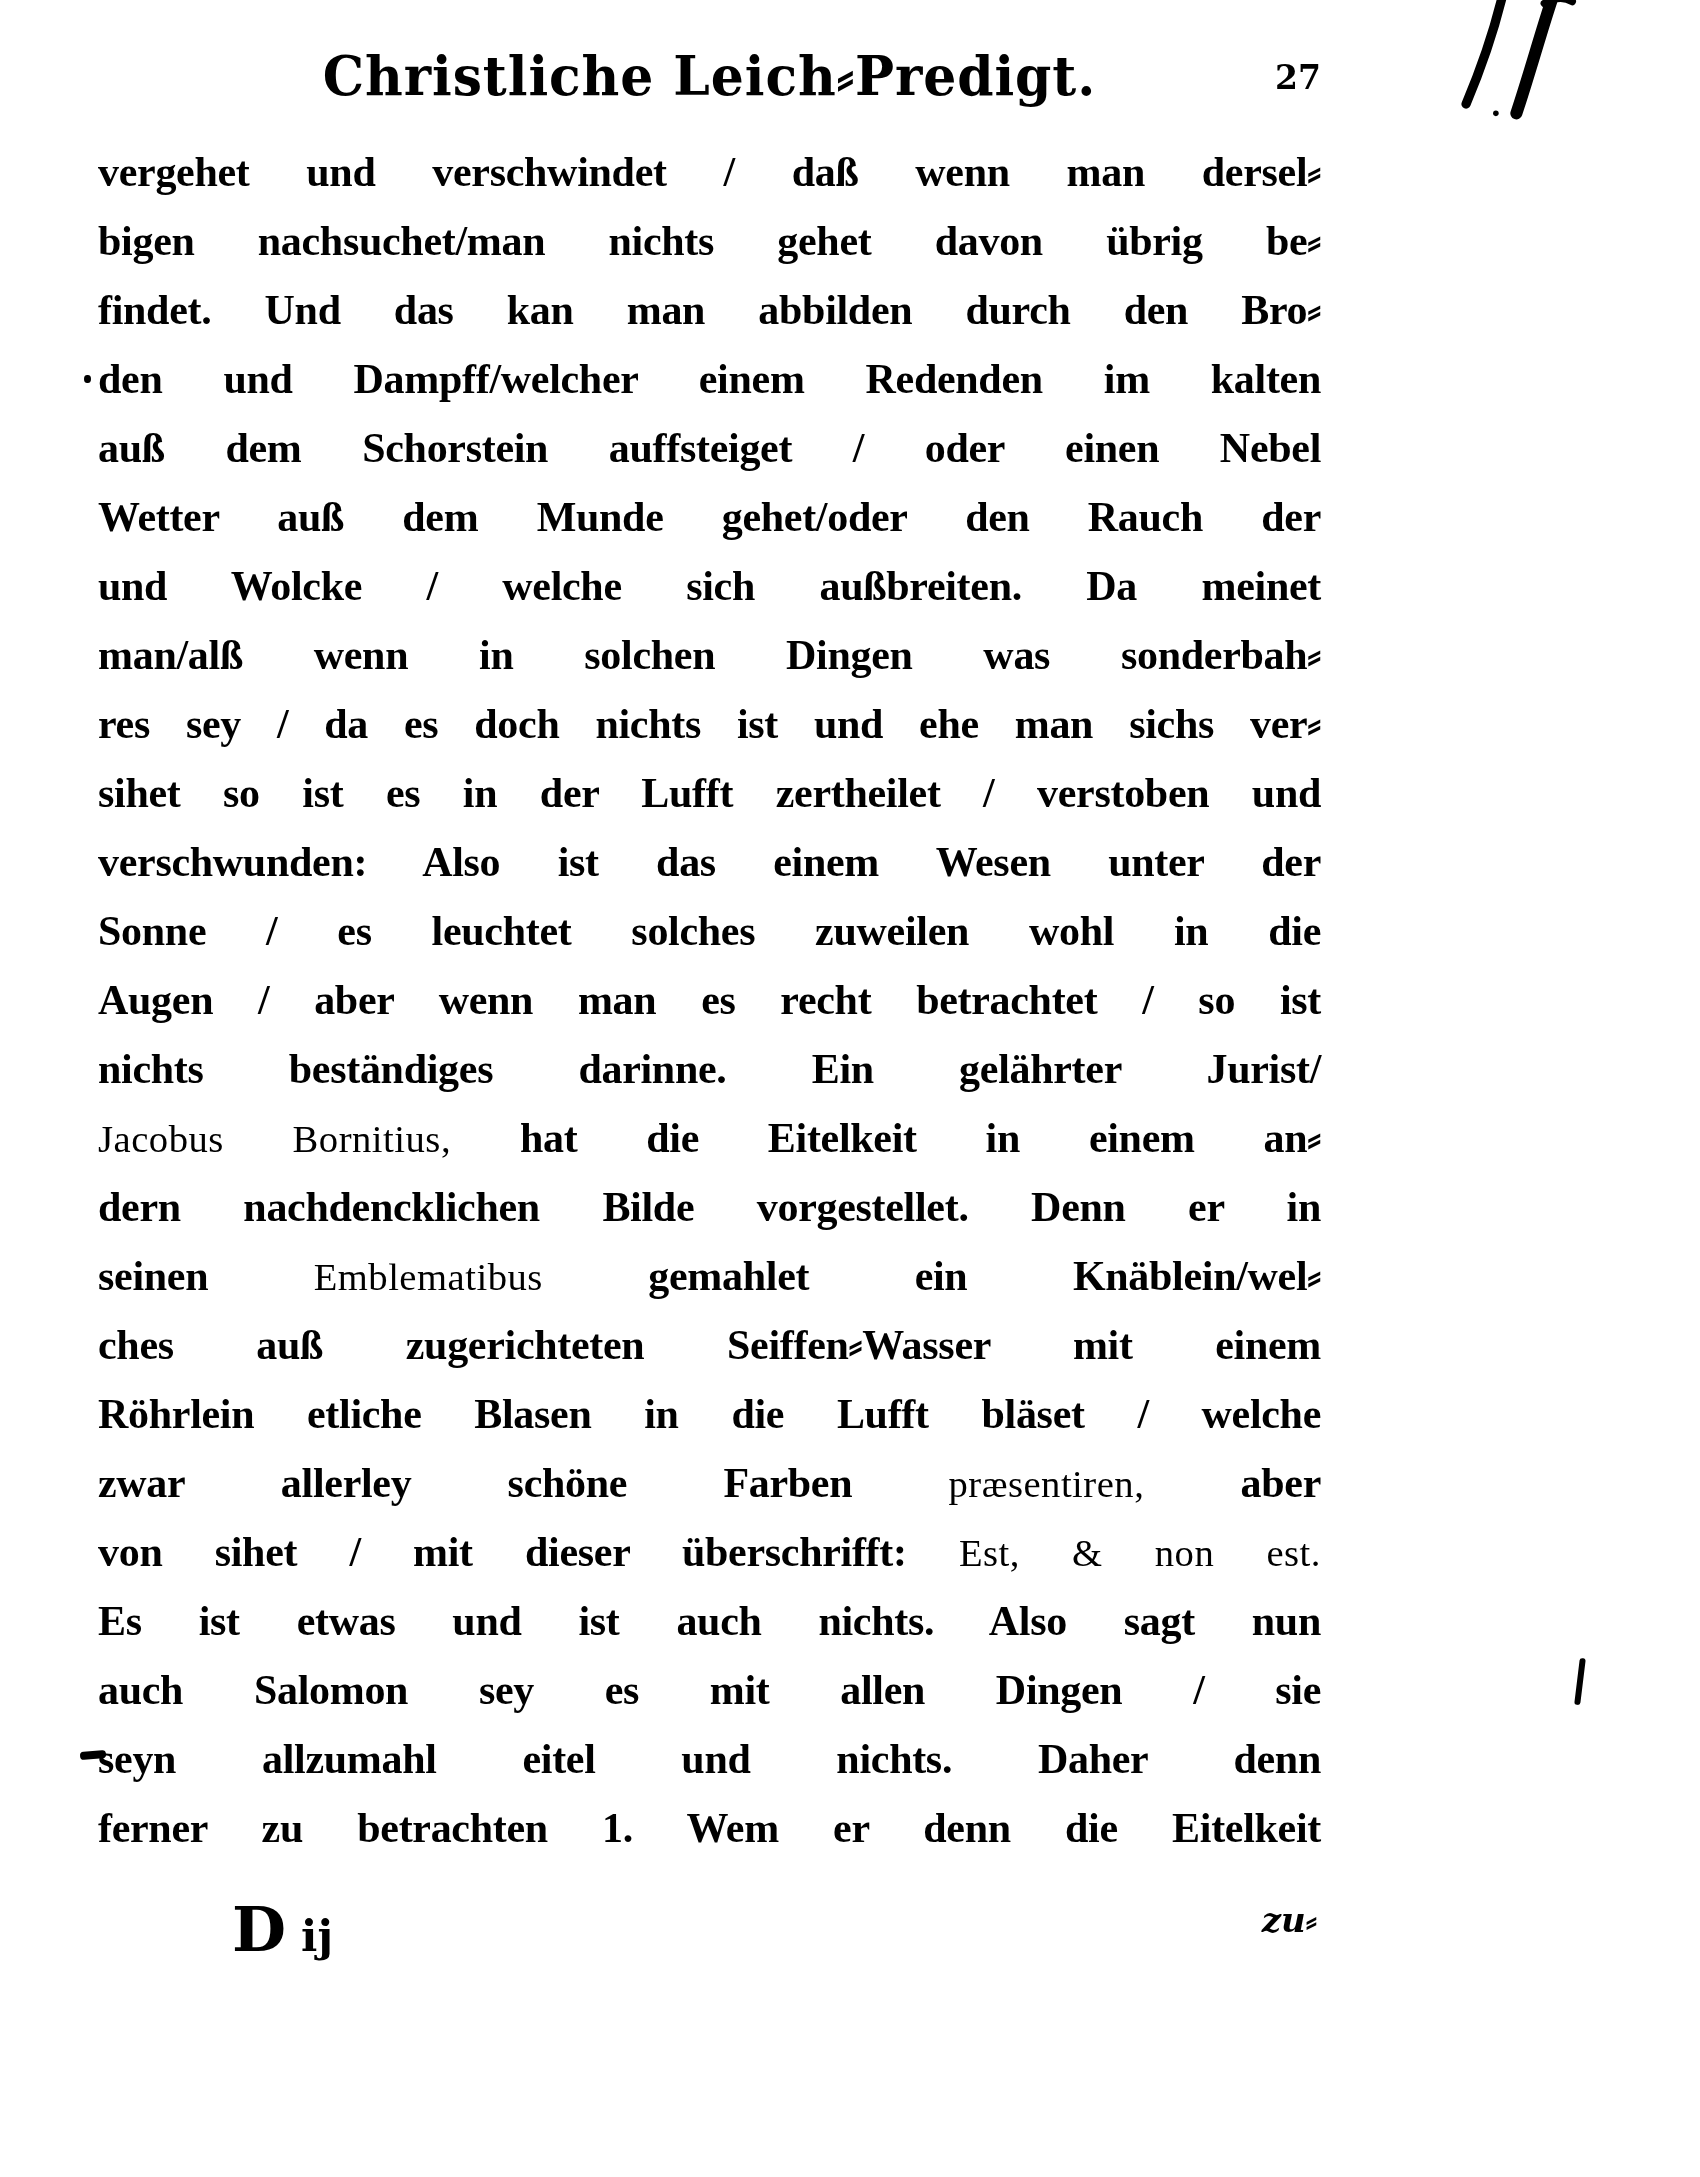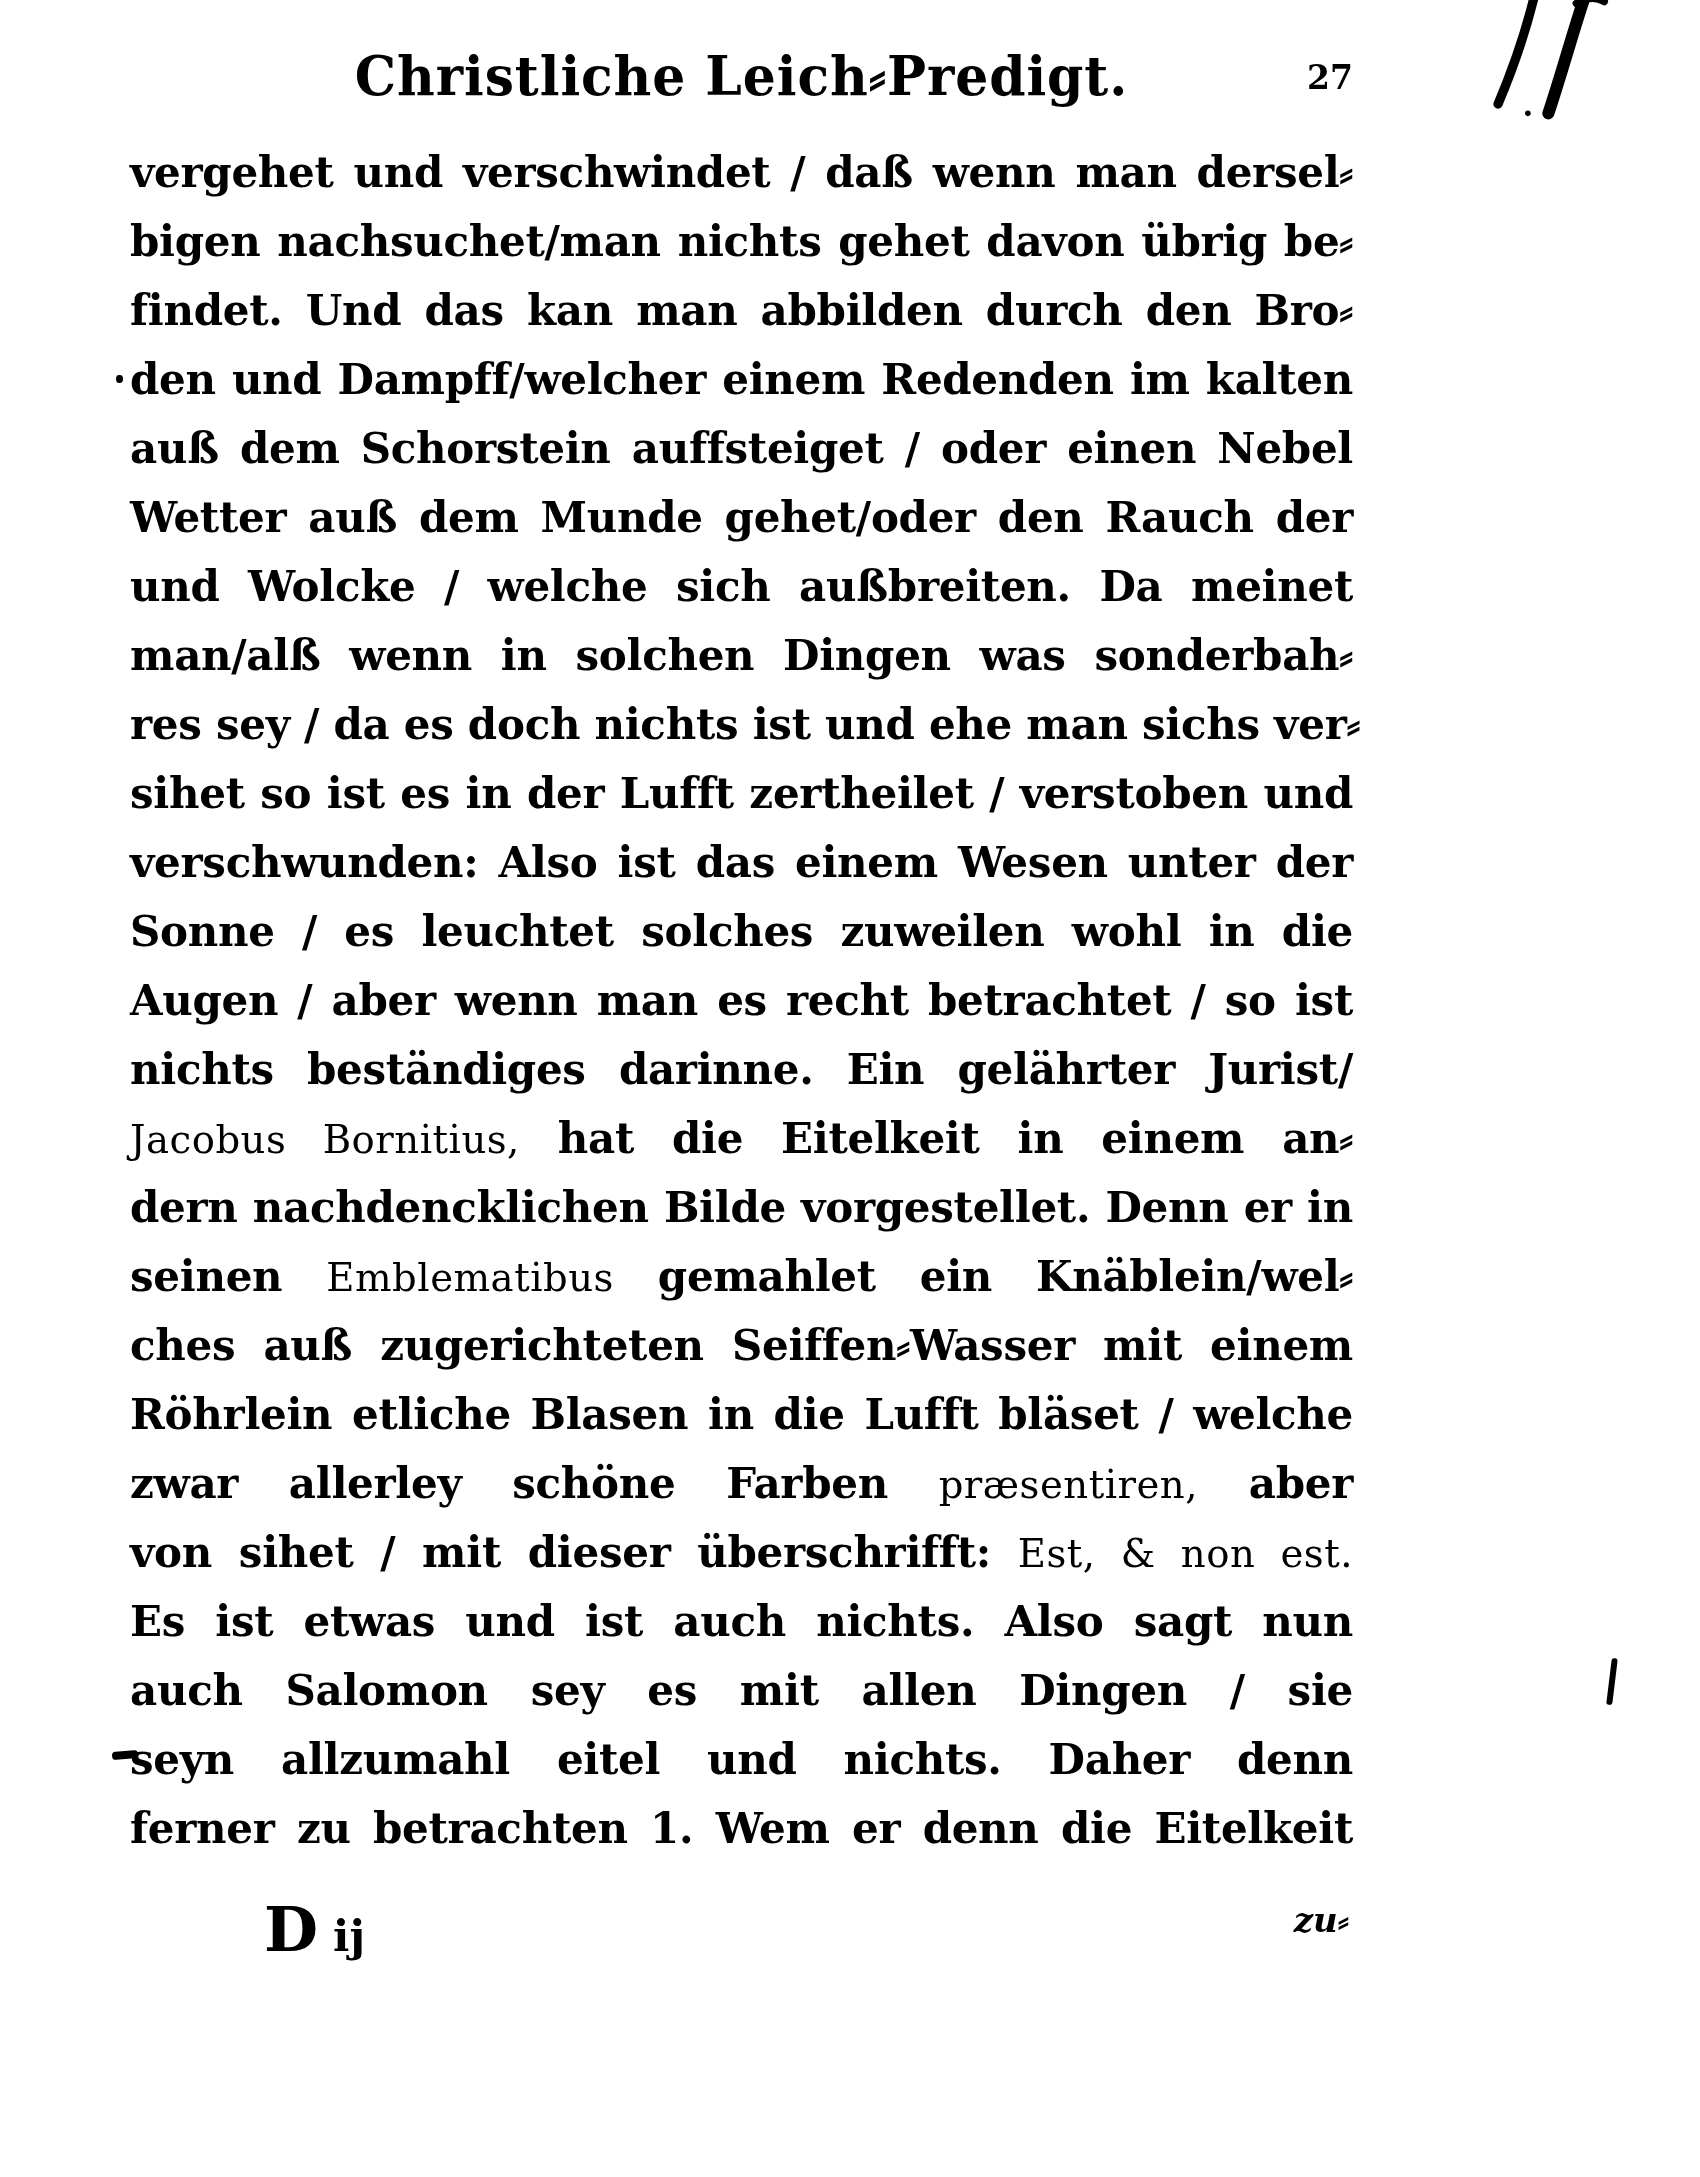--- a/index.html
+++ b/index.html
@@ -19,7 +19,6 @@
     position: absolute;
     inset: 0;
     background: #ffffff;
-    margin-left: 32px;
   }
   .content {
     position: absolute;

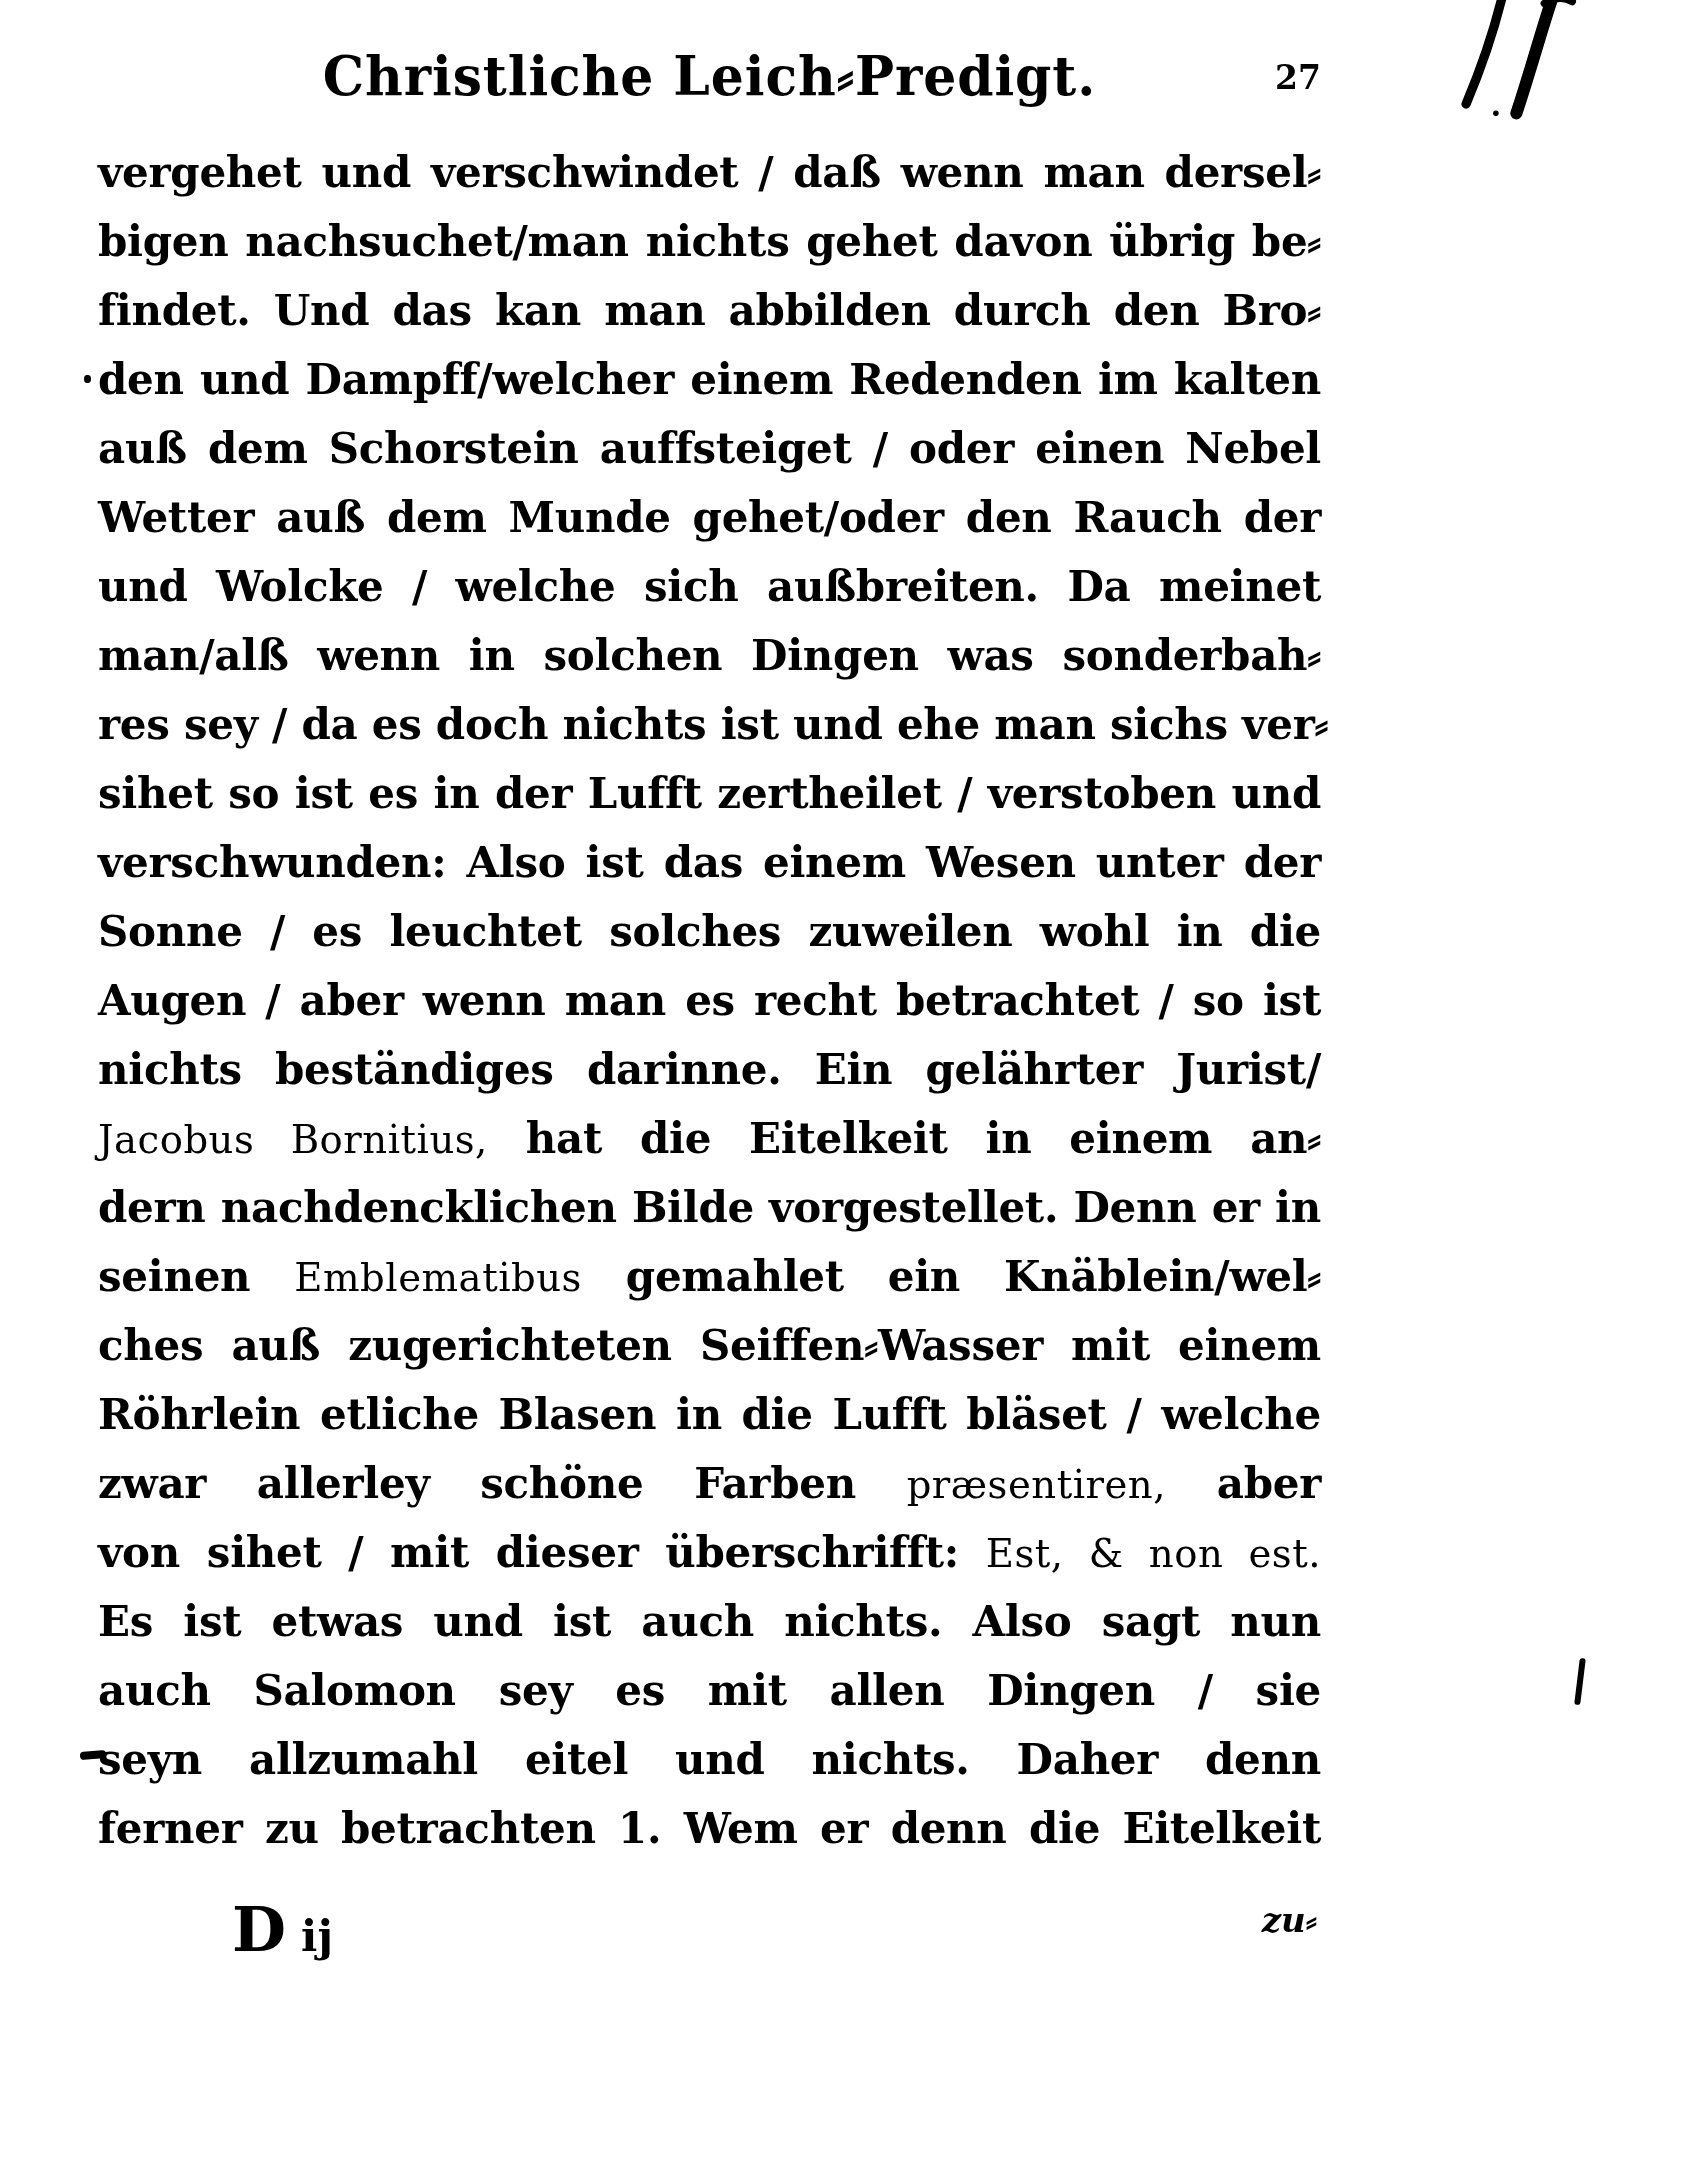--- a/index.html
+++ b/index.html
@@ -66,6 +66,7 @@
     text-align-last: justify;
     text-justify: inter-word;
     letter-spacing: -0.3px;
+    font-family: Liberation Serif, serif;
   }
   .line .roman {
     font-weight: normal;

